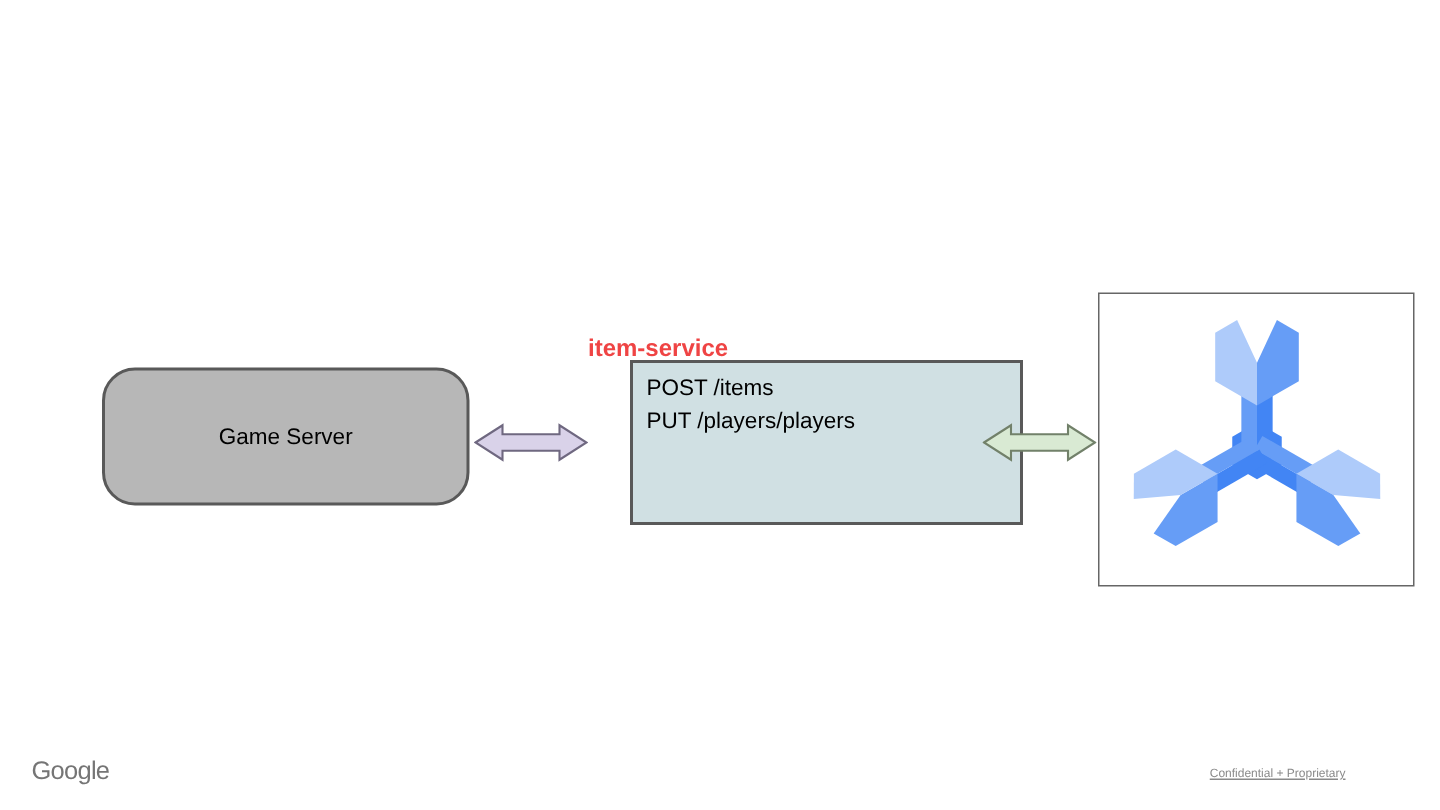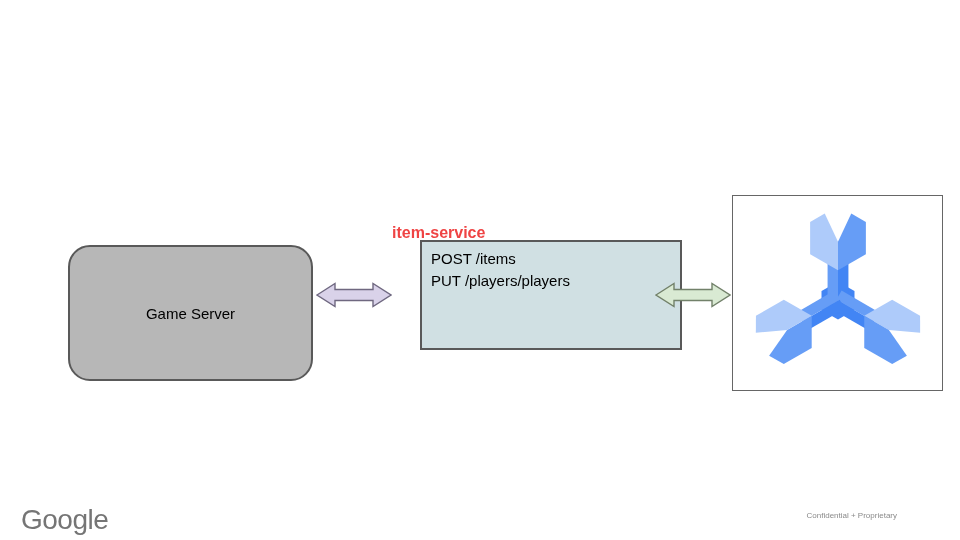--- a/index.html
+++ b/index.html
@@ -17,7 +17,7 @@
   .game-server {
     position: absolute;
     left: 68px; top: 245px;
-    width: 245px; height: 136px;
+    width: 245px; height: 92px;
     box-sizing: border-box;
     background: var(--game-server-fill);
     border: 2px solid var(--game-server-border);

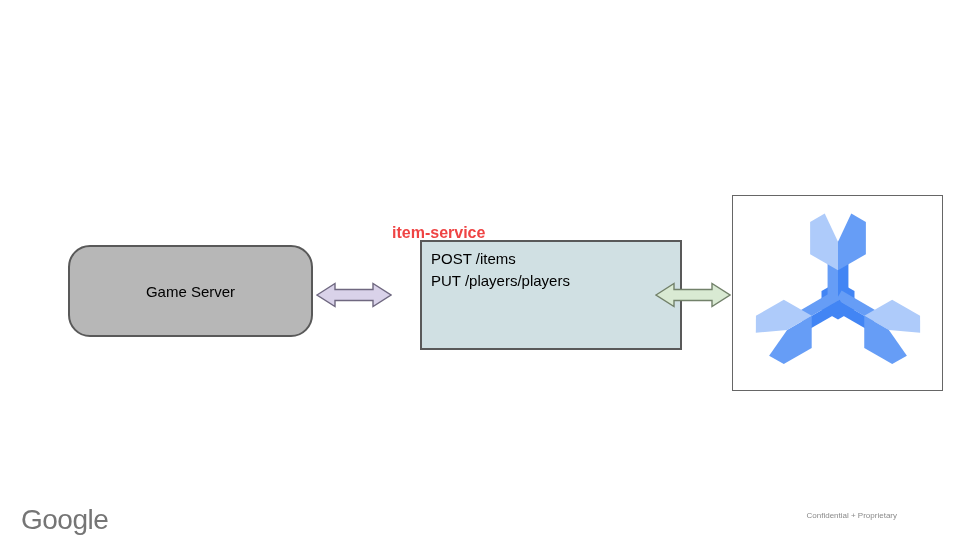--- a/index.html
+++ b/index.html
@@ -76,7 +76,7 @@
   .brand {
     position: absolute;
     left: 21px; top: 504px;
-    font-size: 28px; letter-spacing: -0.5px;
+    font-size: 17px; letter-spacing: -0.5px;
     color: #757575;
   }
   .footer-note {

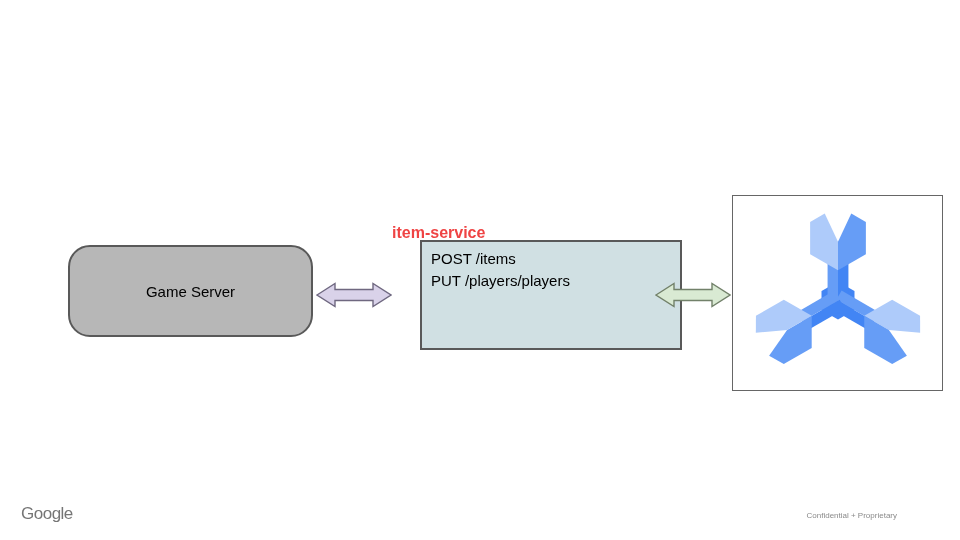--- a/index.html
+++ b/index.html
@@ -84,6 +84,7 @@
     right: 63px; top: 511px;
     font-size: 8px;
     color: #8a8a8a;
+    text-decoration: underline;
   }
 </style>
 </head>

